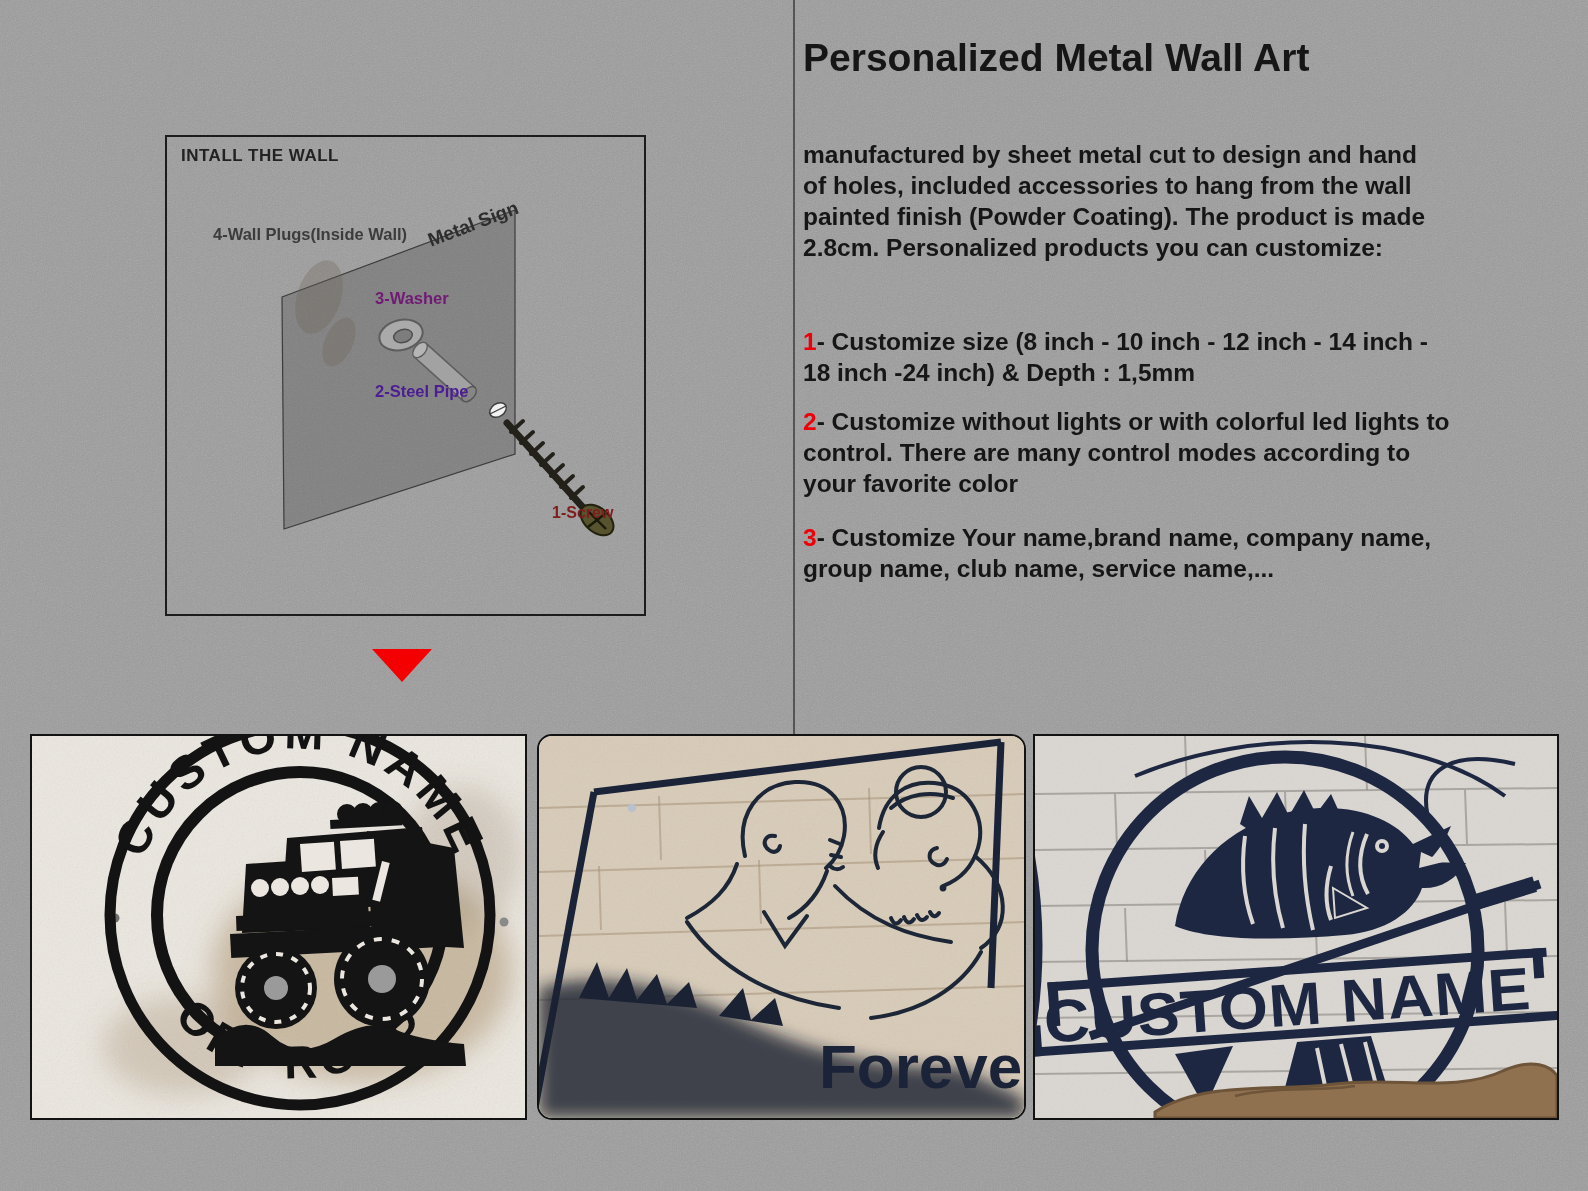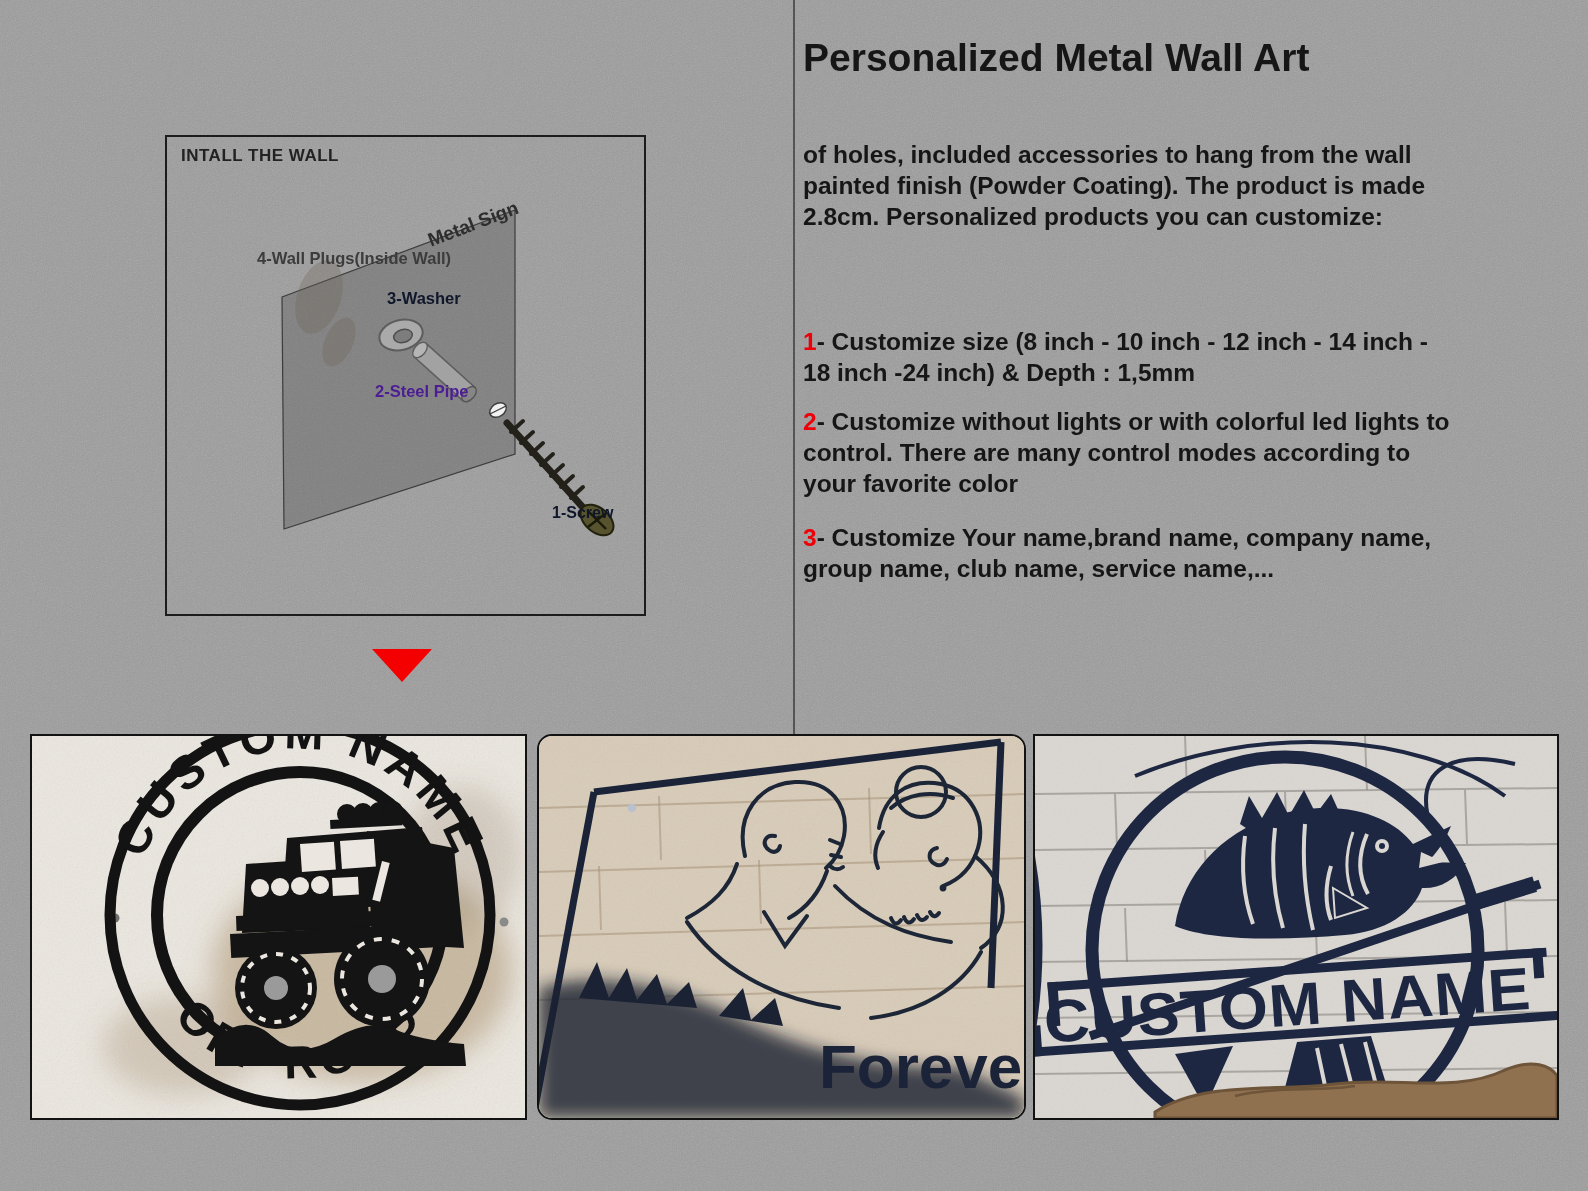--- a/index.html
+++ b/index.html
@@ -114,6 +114,7 @@
   <div id="main-title">Personalized Metal Wall Art</div>
 
   <div id="intro-block">
+    <div class="body-line">manufactured by sheet metal cut to design and hand</div>
     <div class="body-line">of holes, included accessories to hang from the wall</div>
     <div class="body-line">painted finish (Powder Coating). The product is made</div>
     <div class="body-line">2.8cm. Personalized products you can customize:</div>

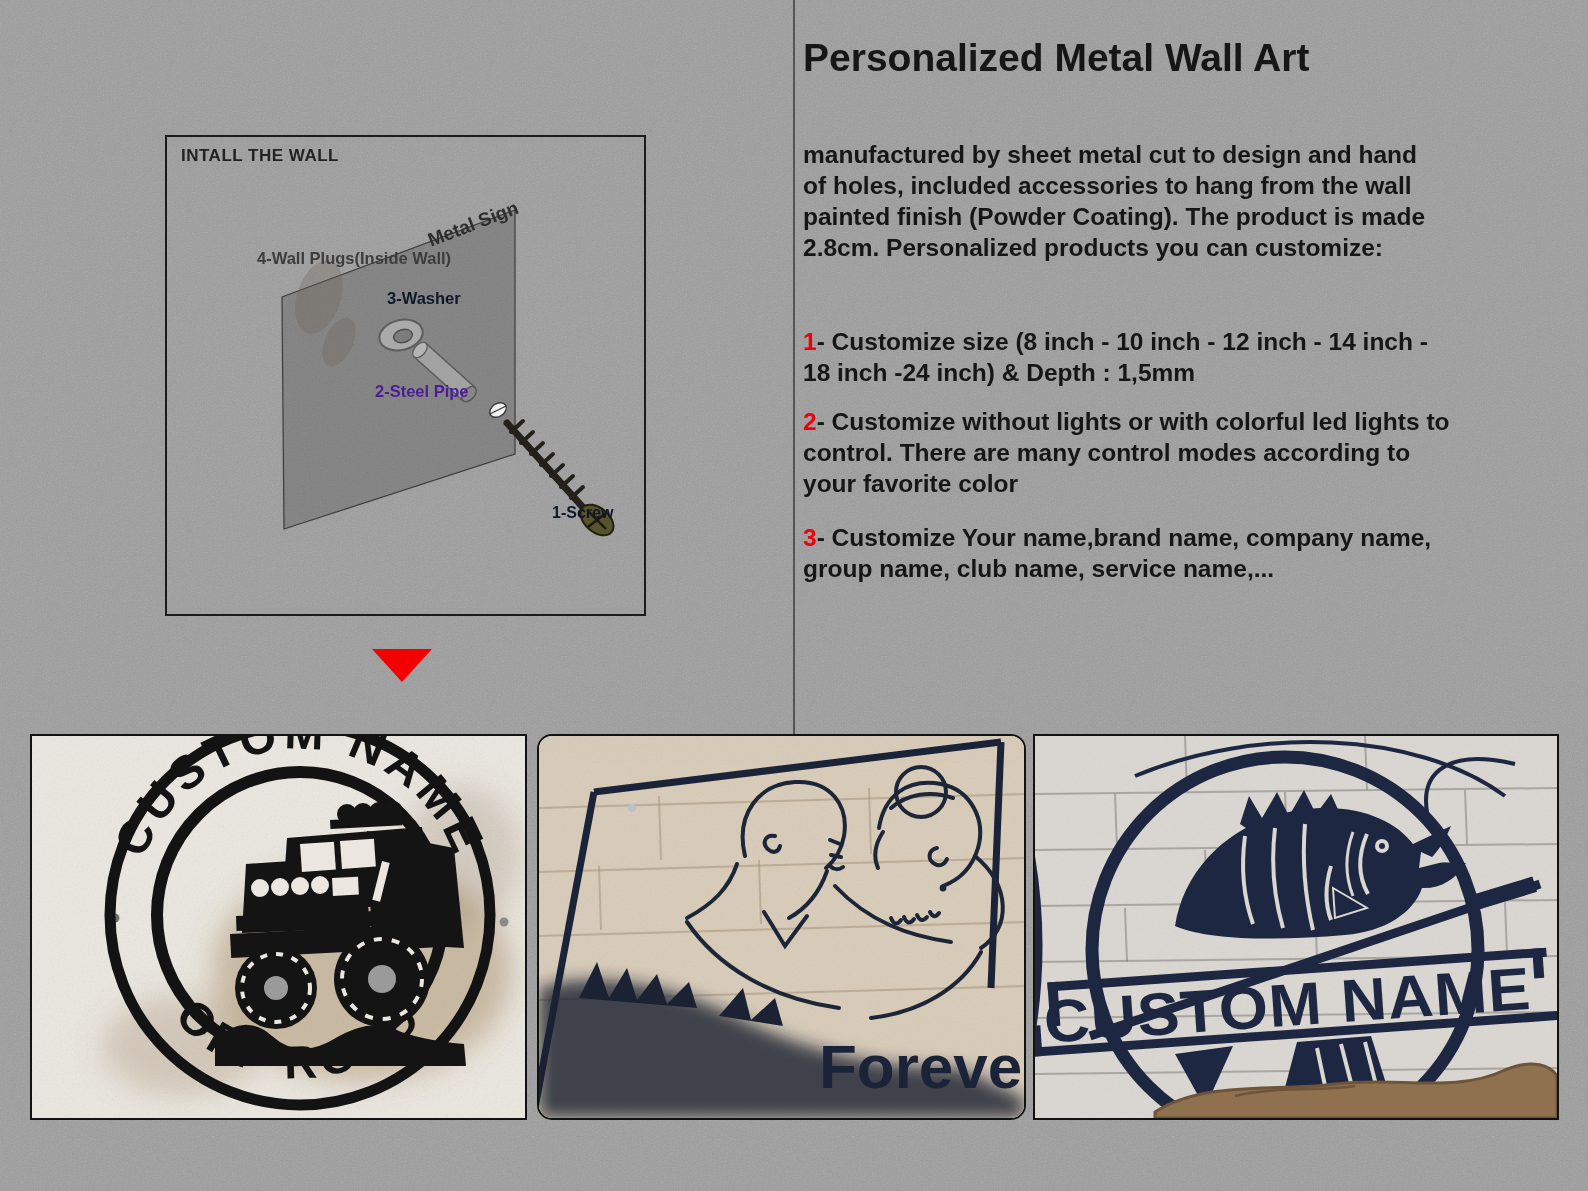--- a/index.html
+++ b/index.html
@@ -14,7 +14,7 @@
   #diagram-box{left:165px;top:135px;width:477px;height:477px;border:2px solid #1c1c1c;z-index:3;}
   #diagram-title{left:14px;top:9px;font-size:17px;font-weight:bold;color:#222;letter-spacing:.5px;}
   .diag-label{color:#3c3c3c;font-size:16.5px;font-weight:600;white-space:nowrap;}
-  #lbl-wallplugs{left:46px;top:112px;margin-left:44px;}
+  #lbl-wallplugs{left:46px;top:88px;}
   #lbl-metalsign{left:258px;top:94px;transform:rotate(-21deg);transform-origin:left top;font-size:19px;color:#2e2e2e;}
   #lbl-washer{left:220px;top:152px;color:#0f172a;}
   #lbl-steelpipe{left:208px;top:245px;color:#4c1d95;}

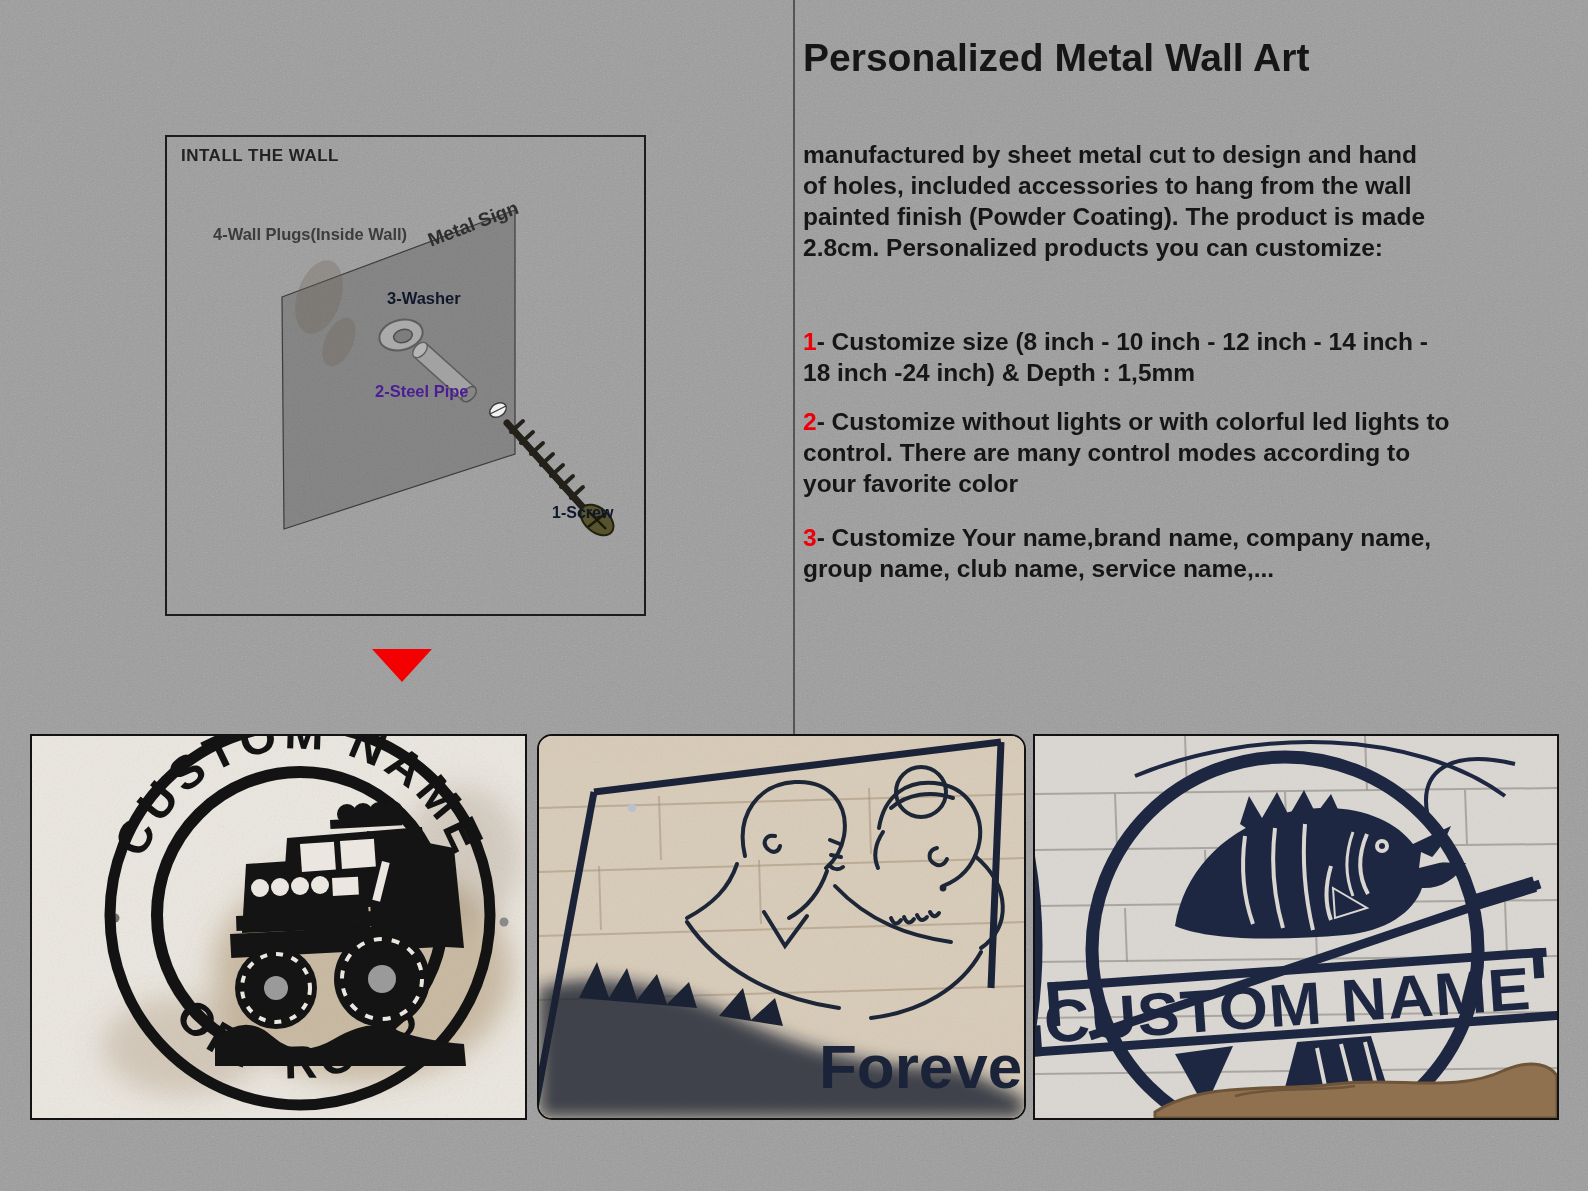--- a/index.html
+++ b/index.html
@@ -16,7 +16,7 @@
   .diag-label{color:#3c3c3c;font-size:16.5px;font-weight:600;white-space:nowrap;}
   #lbl-wallplugs{left:46px;top:88px;}
   #lbl-metalsign{left:258px;top:94px;transform:rotate(-21deg);transform-origin:left top;font-size:19px;color:#2e2e2e;}
-  #lbl-washer{left:220px;top:152px;color:#0f172a;}
+  #lbl-washer{left:208px;top:152px;color:#701a75;}
   #lbl-steelpipe{left:208px;top:245px;color:#4c1d95;}
   #lbl-screw{left:385px;top:367px;color:#0f172a;font-size:16px;}
   

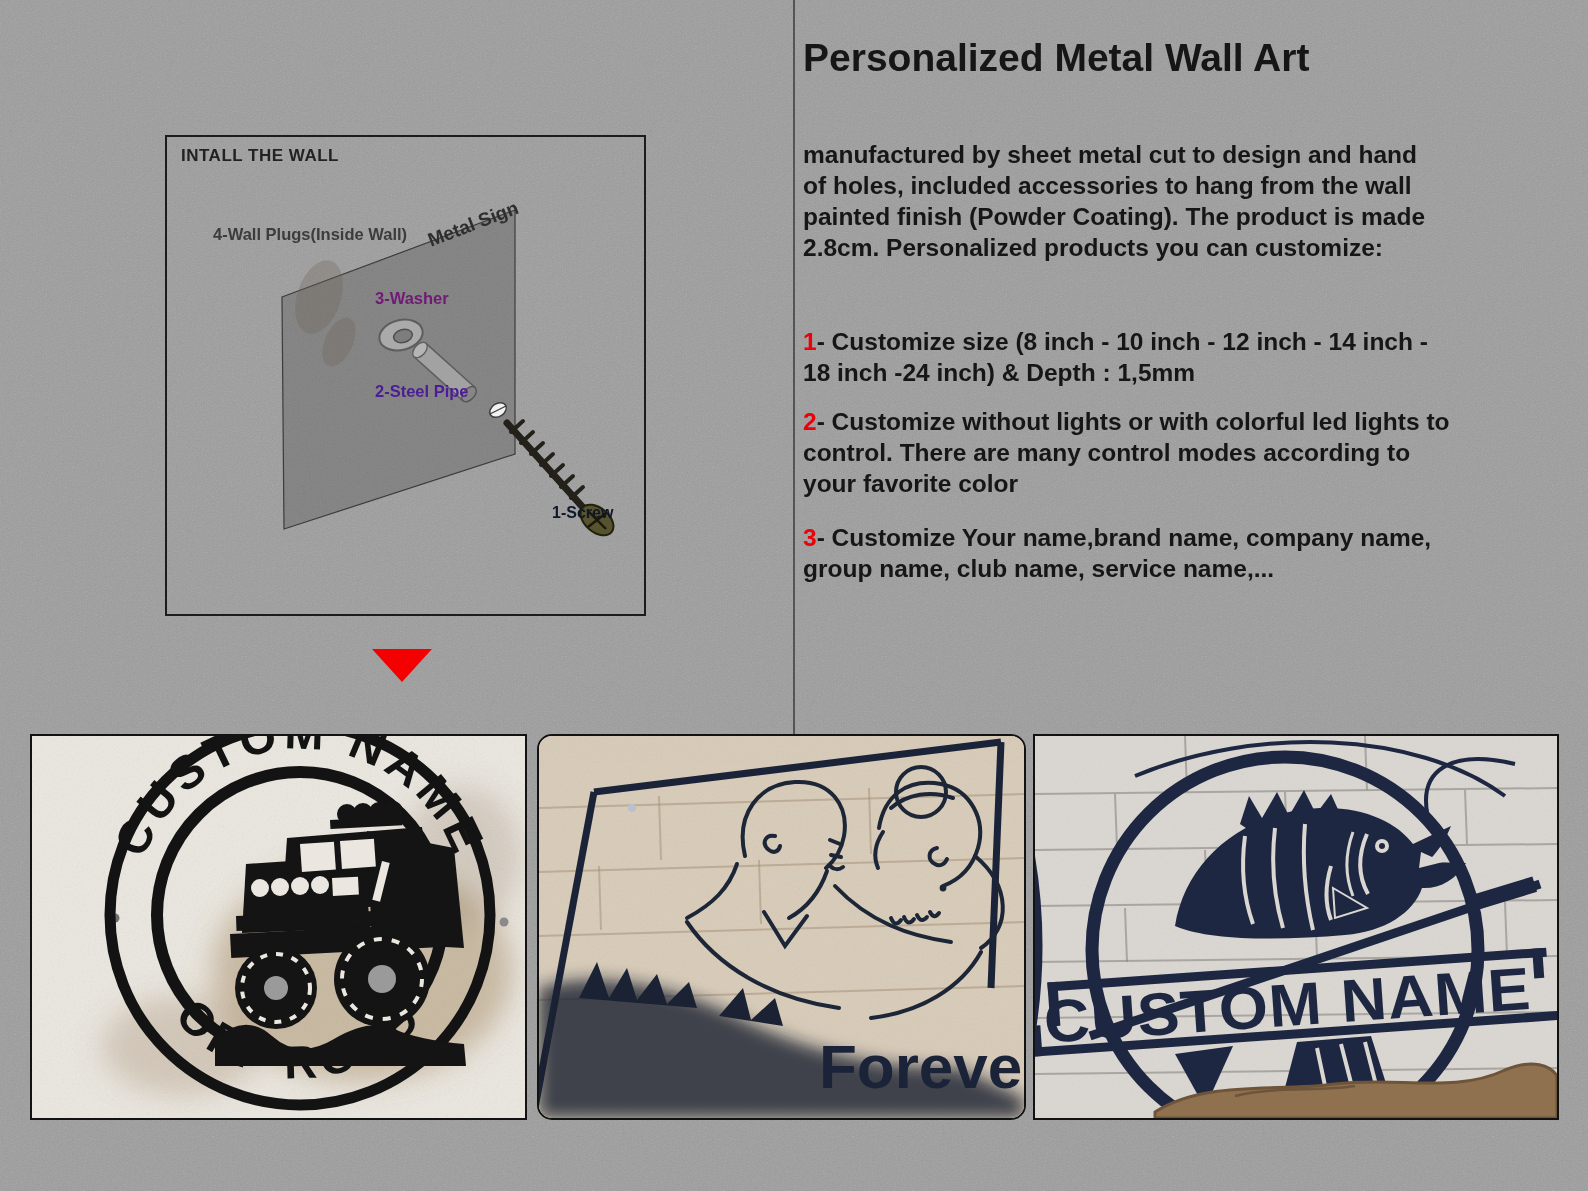--- a/index.html
+++ b/index.html
@@ -18,7 +18,7 @@
   #lbl-metalsign{left:258px;top:94px;transform:rotate(-21deg);transform-origin:left top;font-size:19px;color:#2e2e2e;}
   #lbl-washer{left:208px;top:152px;color:#701a75;}
   #lbl-steelpipe{left:208px;top:245px;color:#4c1d95;}
-  #lbl-screw{left:385px;top:367px;color:#0f172a;font-size:16px;}
+  #lbl-screw{left:385px;top:367px;color:#7f1d1d;font-size:16px;}
   
   #red-arrow{left:372px;top:649px;width:0;height:0;z-index:3;
     border-left:30px solid transparent;border-right:30px solid transparent;

